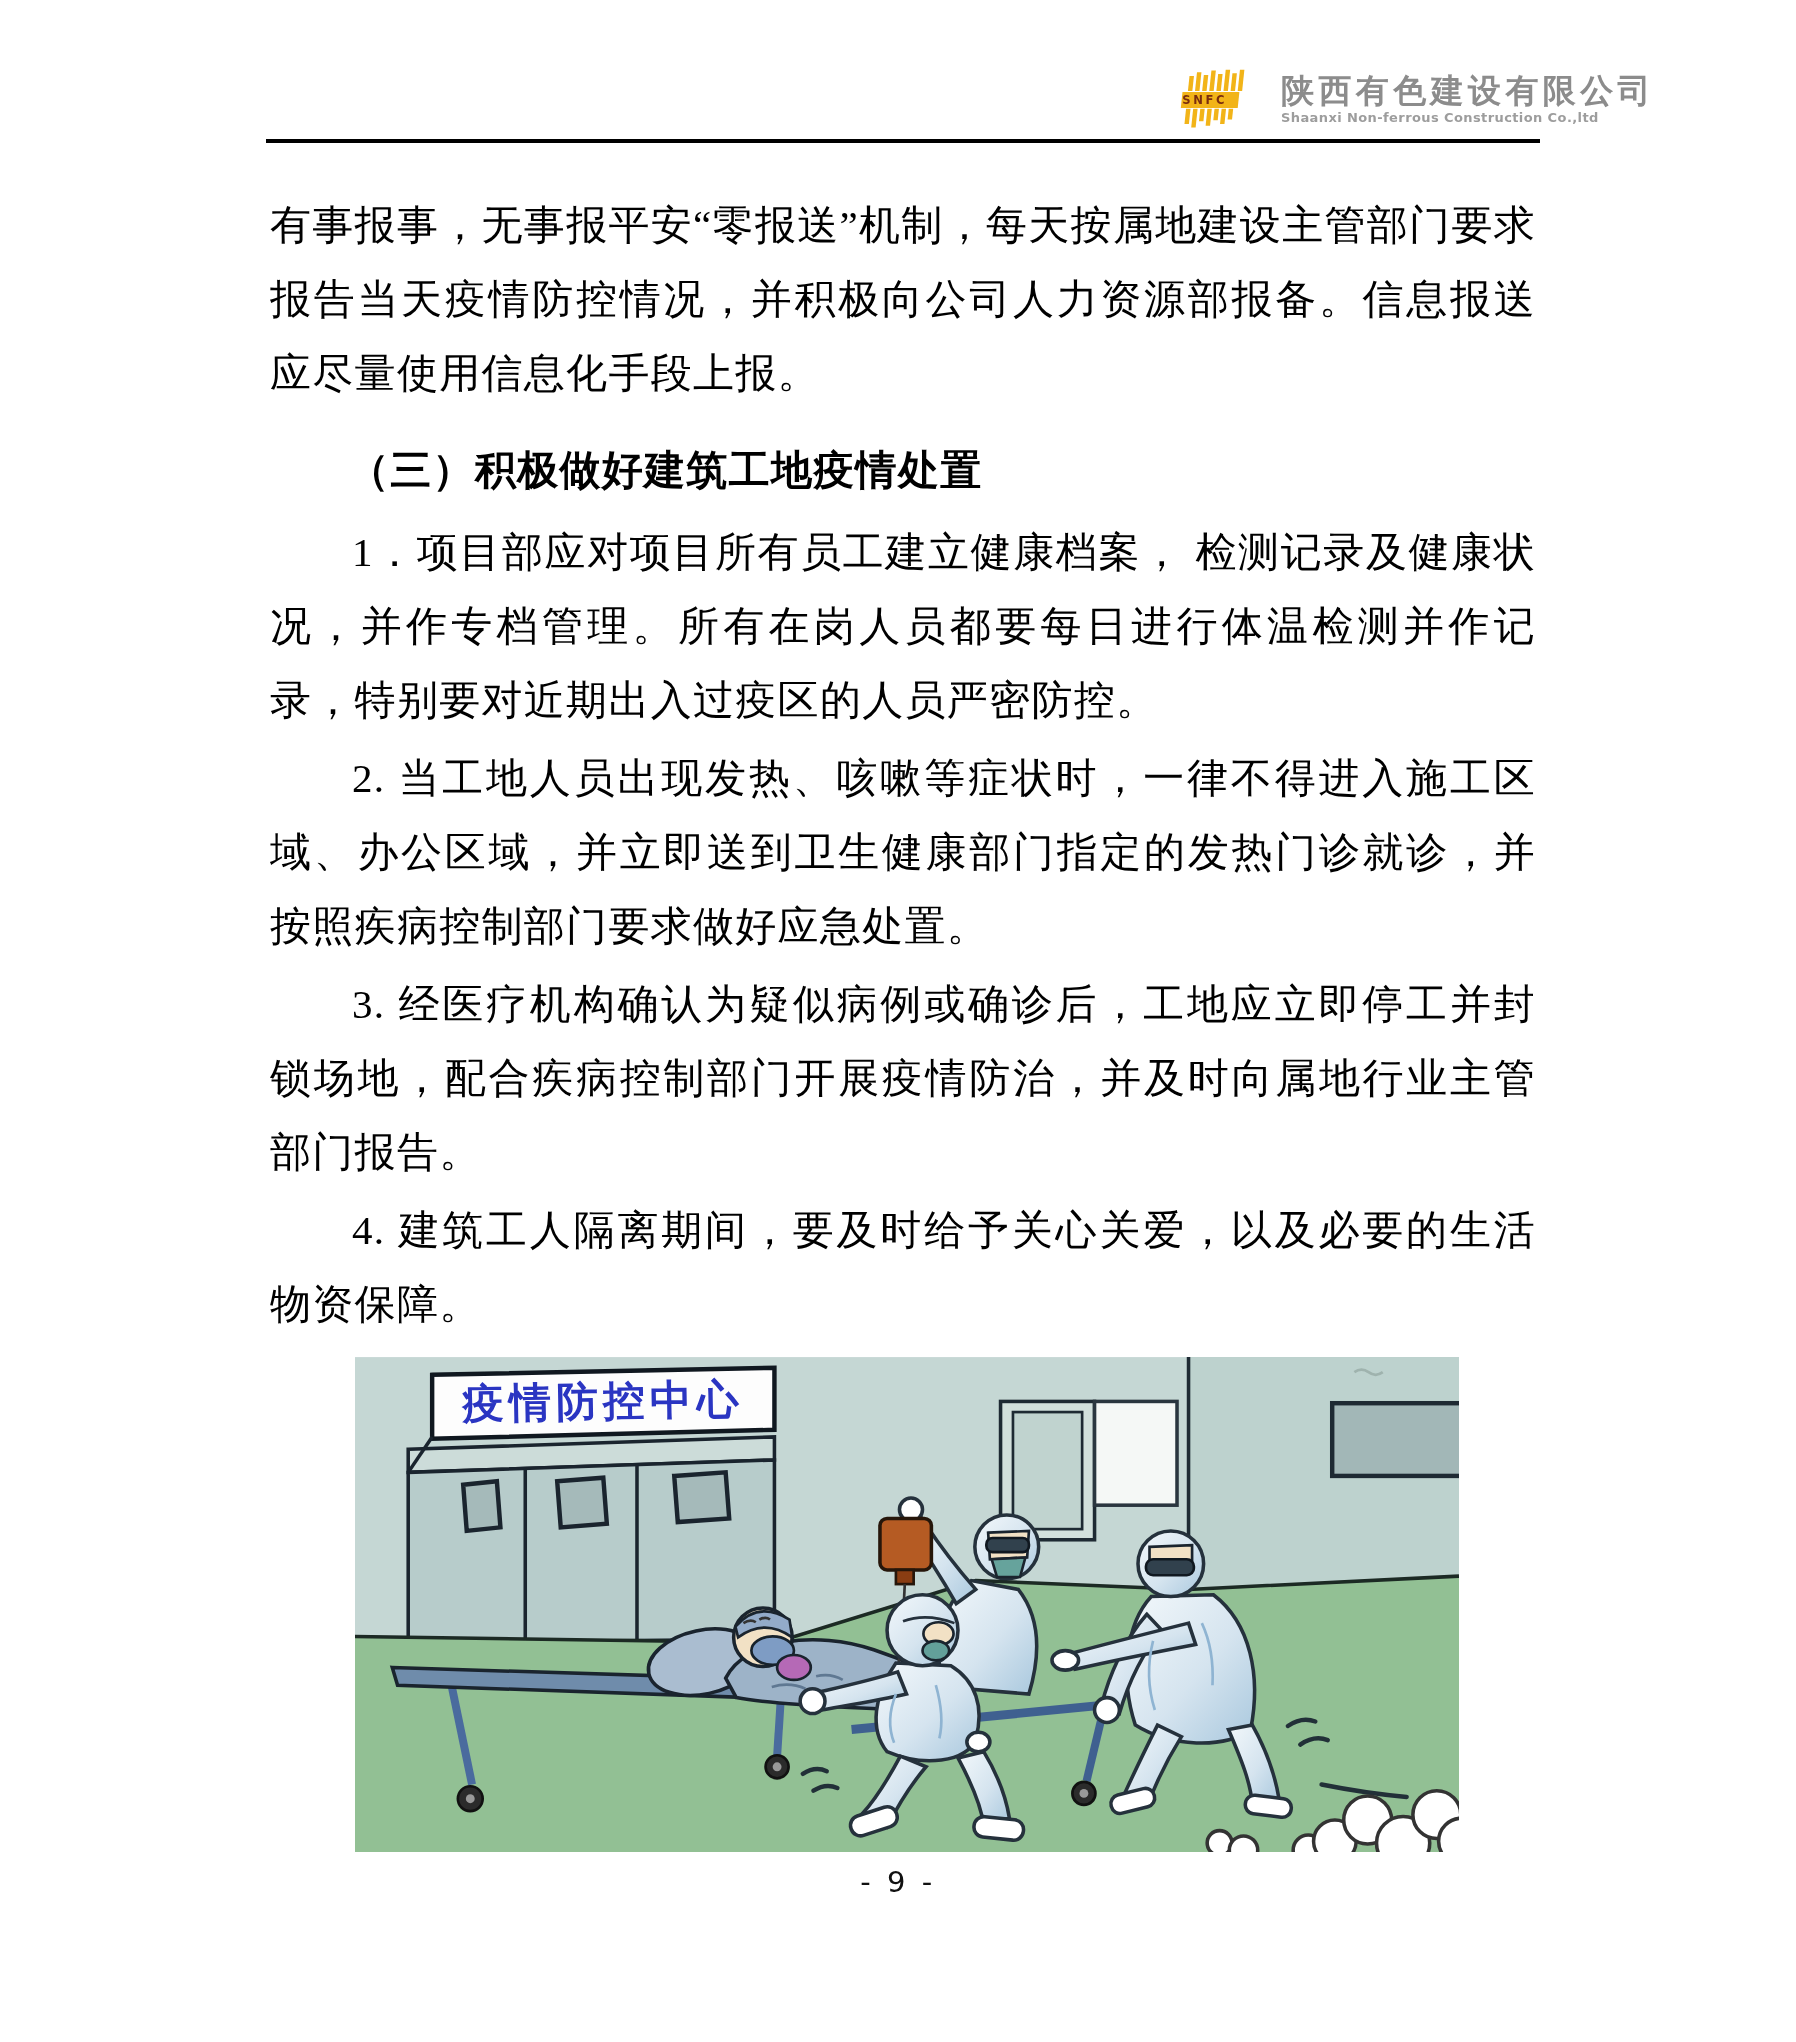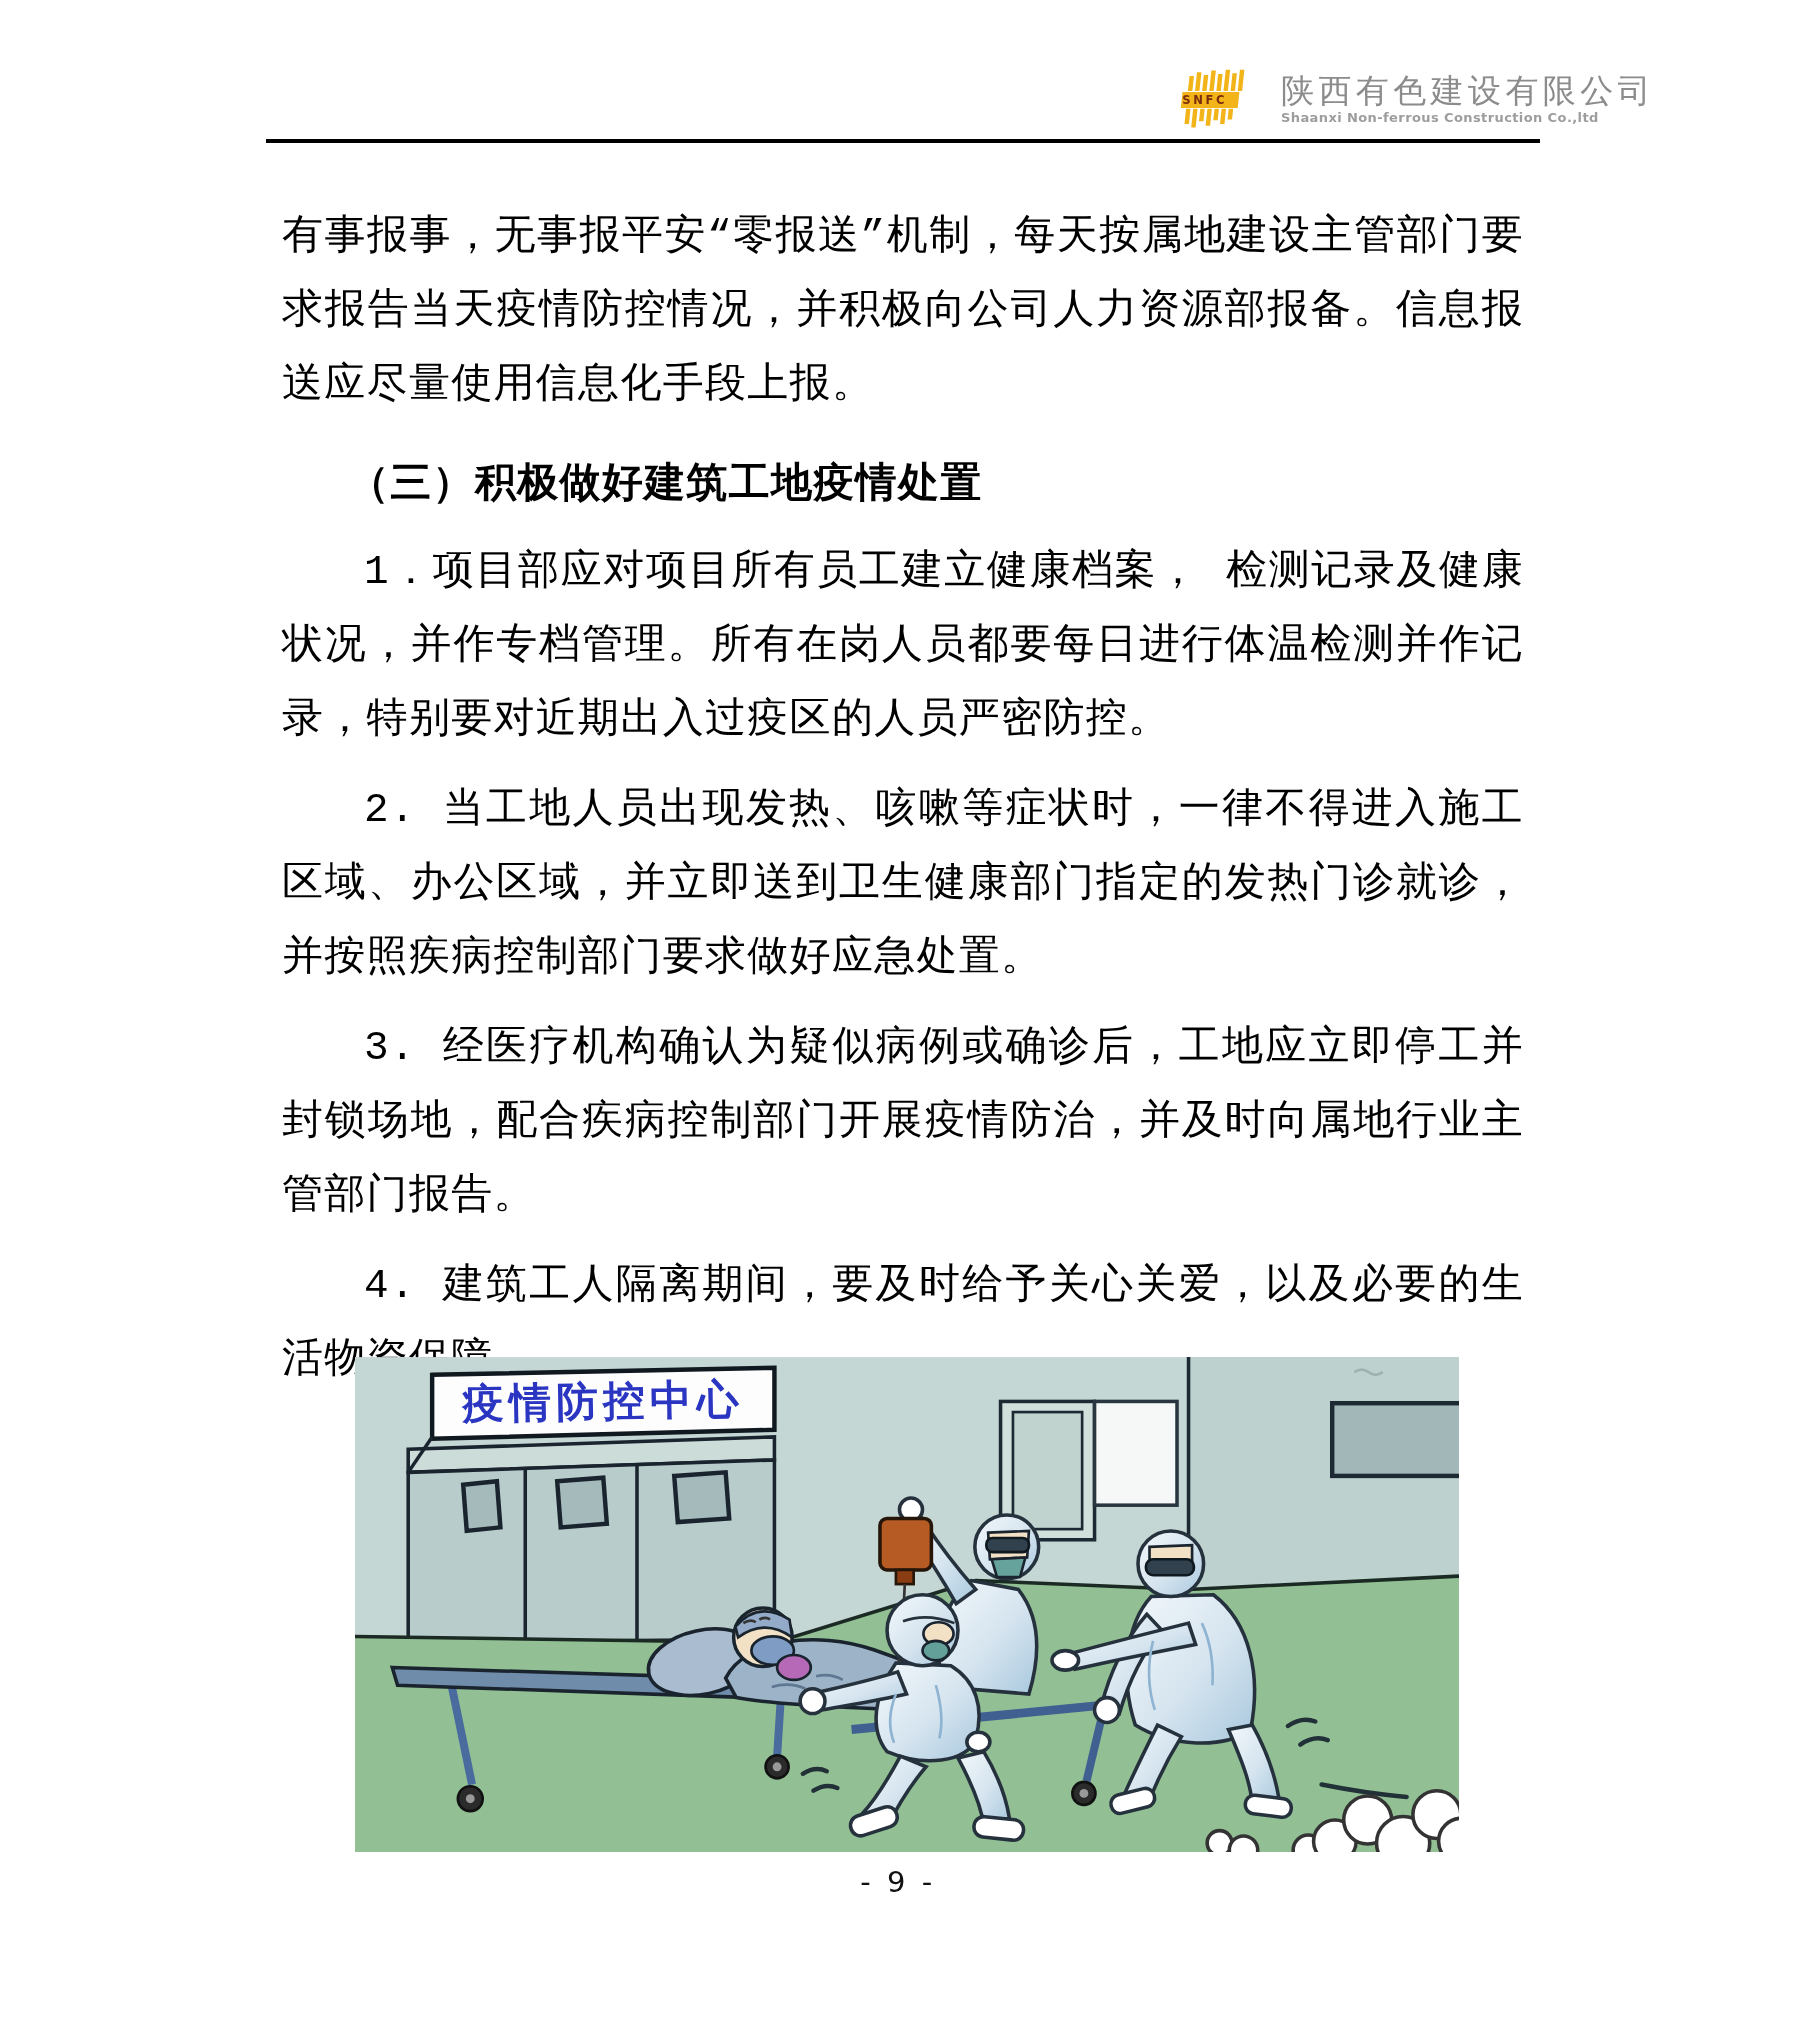--- a/index.html
+++ b/index.html
@@ -16,7 +16,7 @@
   .header{position:absolute;left:1169px;top:67px;display:flex;align-items:center;gap:30px;}
   .logo-svg{display:block;}
   .company{display:flex;flex-direction:column;justify-content:center;}
-  .company-zh{font-family:"DejaVu Sans","Liberation Sans",sans-serif;font-size:33px;font-weight:400;color:#8c8c8c;letter-spacing:4.4px;line-height:35px;text-align:center;}
+  .company-zh{font-family:"DejaVu Sans","Liberation Sans",sans-serif;font-size:33px;font-weight:700;color:#8c8c8c;letter-spacing:4.4px;line-height:35px;text-align:center;}
   .company-en{font-family:"DejaVu Sans","Liberation Sans",sans-serif;font-size:13px;font-weight:bold;color:#9d9d9d;letter-spacing:0.4px;margin-top:1.8px;}
   .header-rule{position:absolute;left:266px;top:139px;width:1274px;height:4.4px;background:#000;}
   

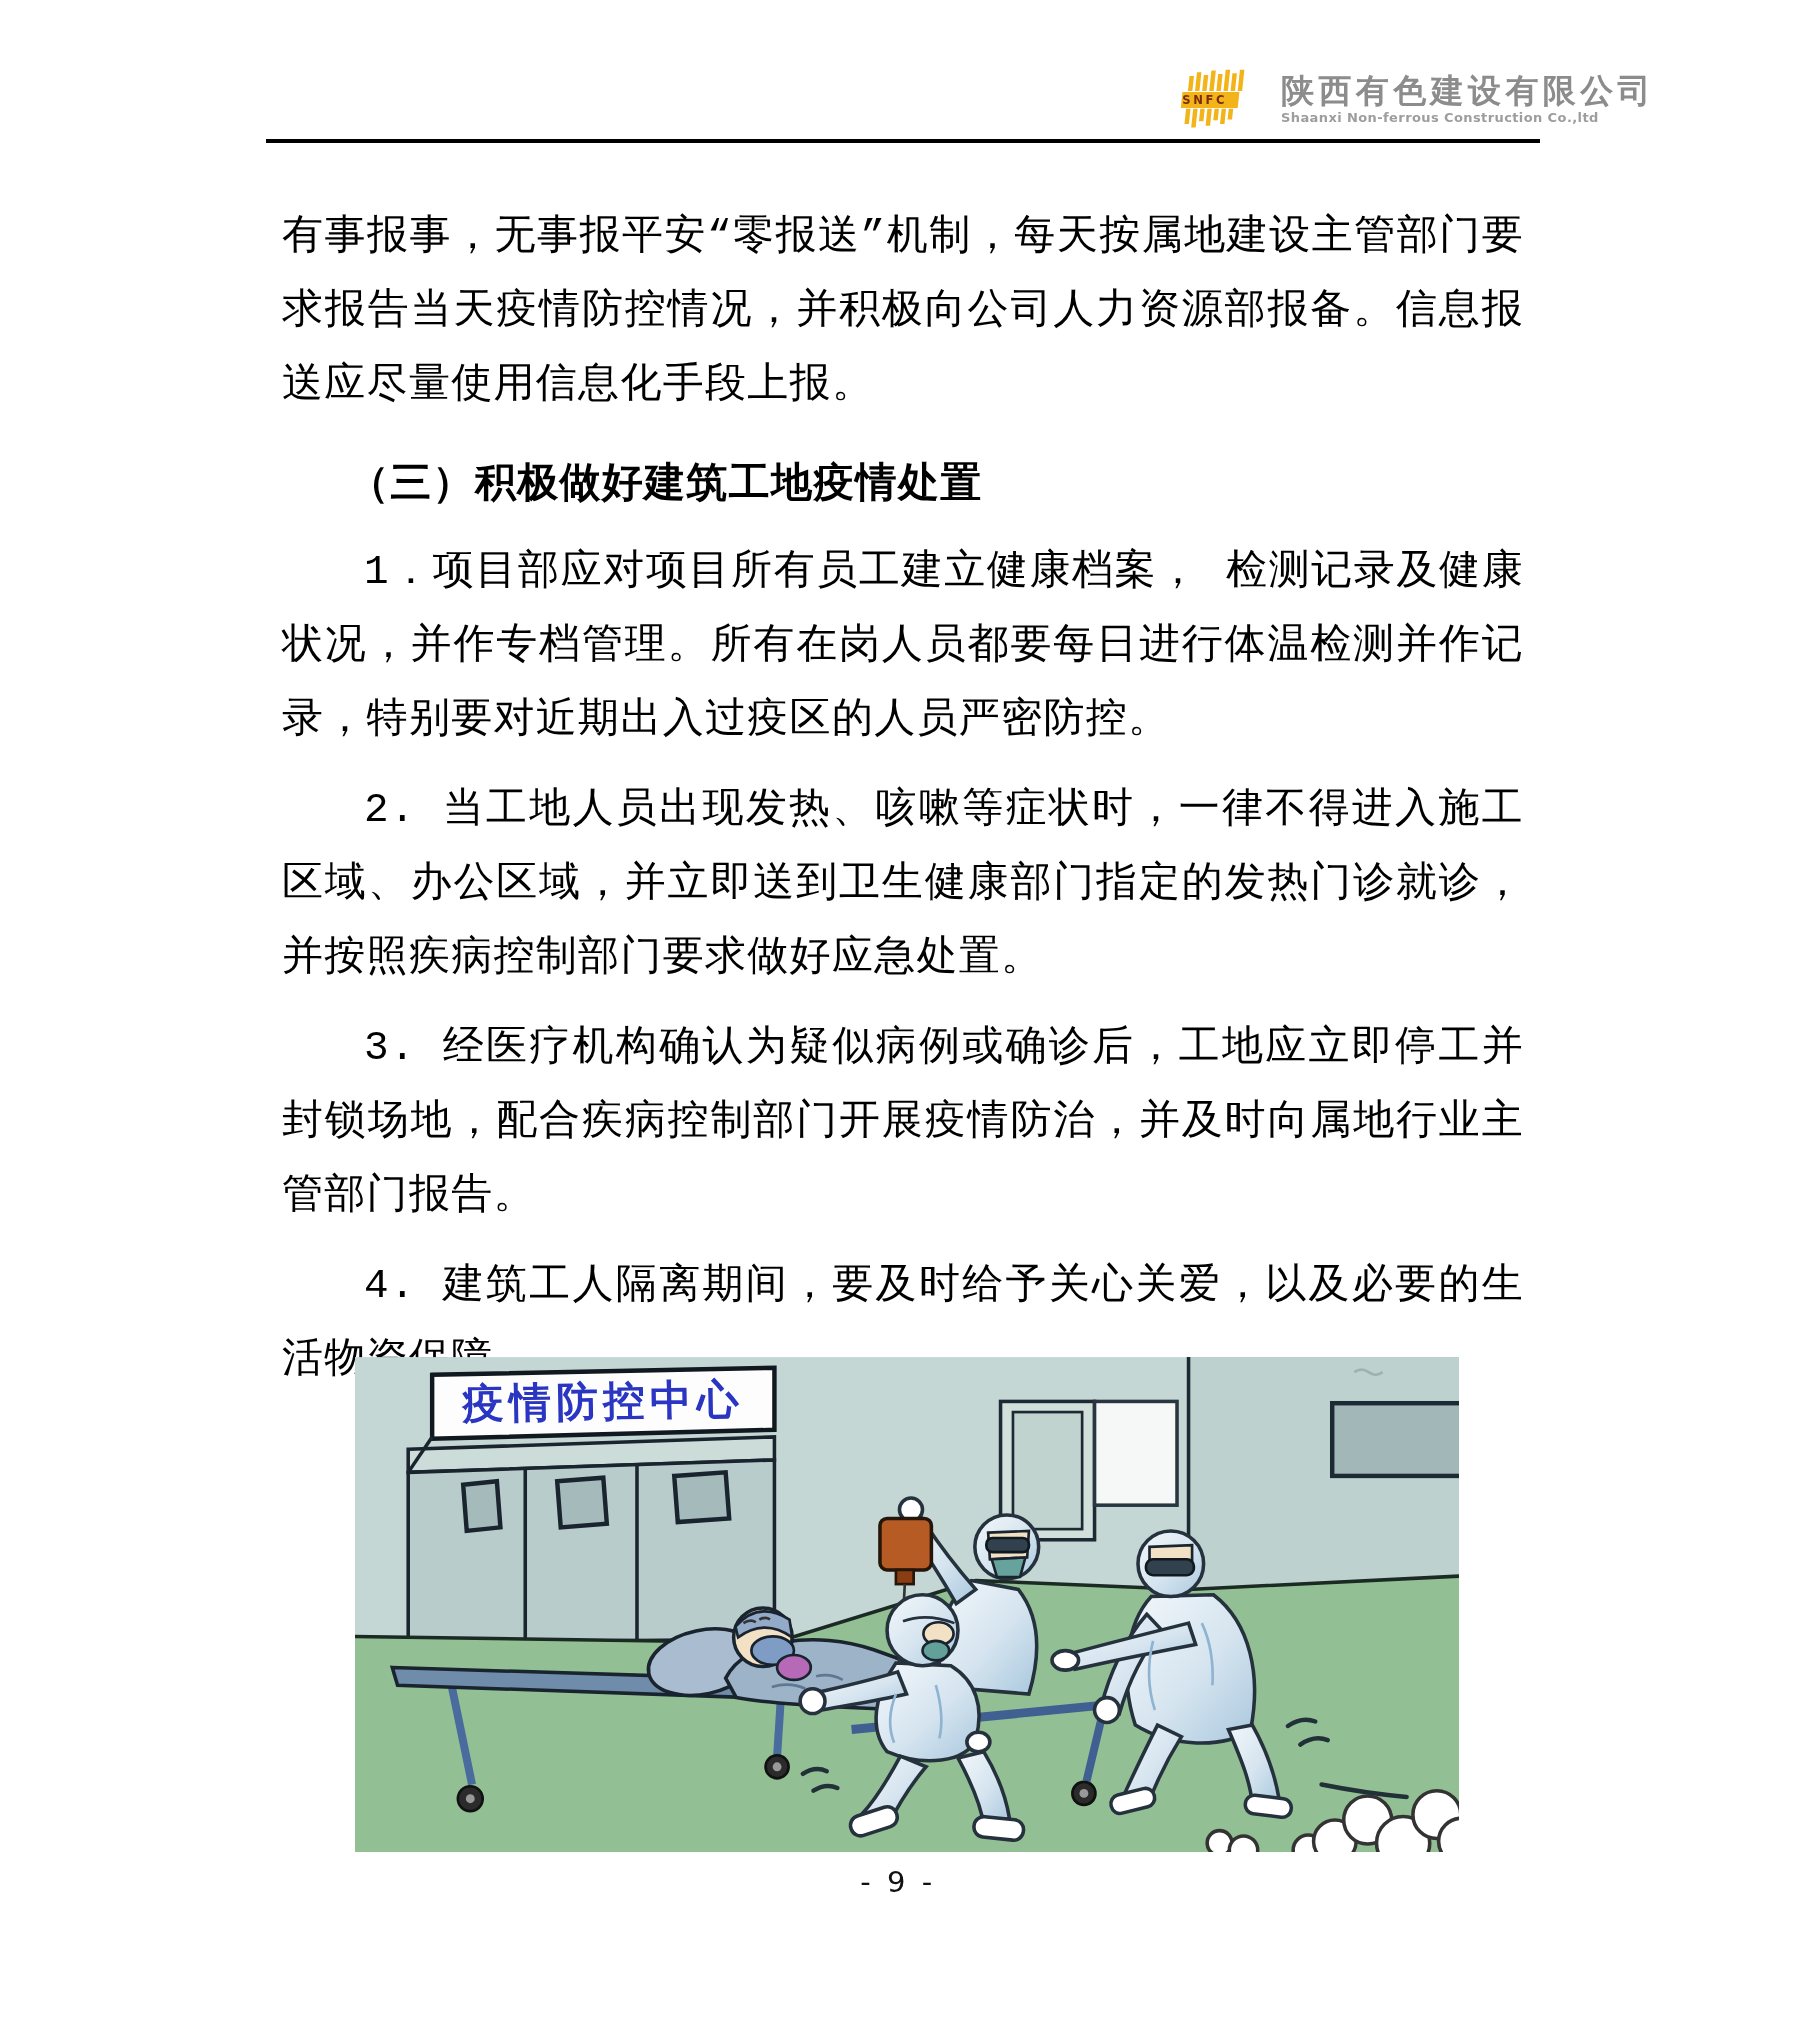--- a/index.html
+++ b/index.html
@@ -25,7 +25,7 @@
     font-size:41px;line-height:74px;letter-spacing:1.3px;
     text-align:justify;
   }
-  .content p{margin:16px;text-align:justify;text-align-last:left;font-family:Liberation Mono, monospace;}
+  .content p{margin:4px;text-align:justify;text-align-last:left;}
   .para{text-indent:2em;}
   .no-indent{text-indent:0;}
   .heading{

